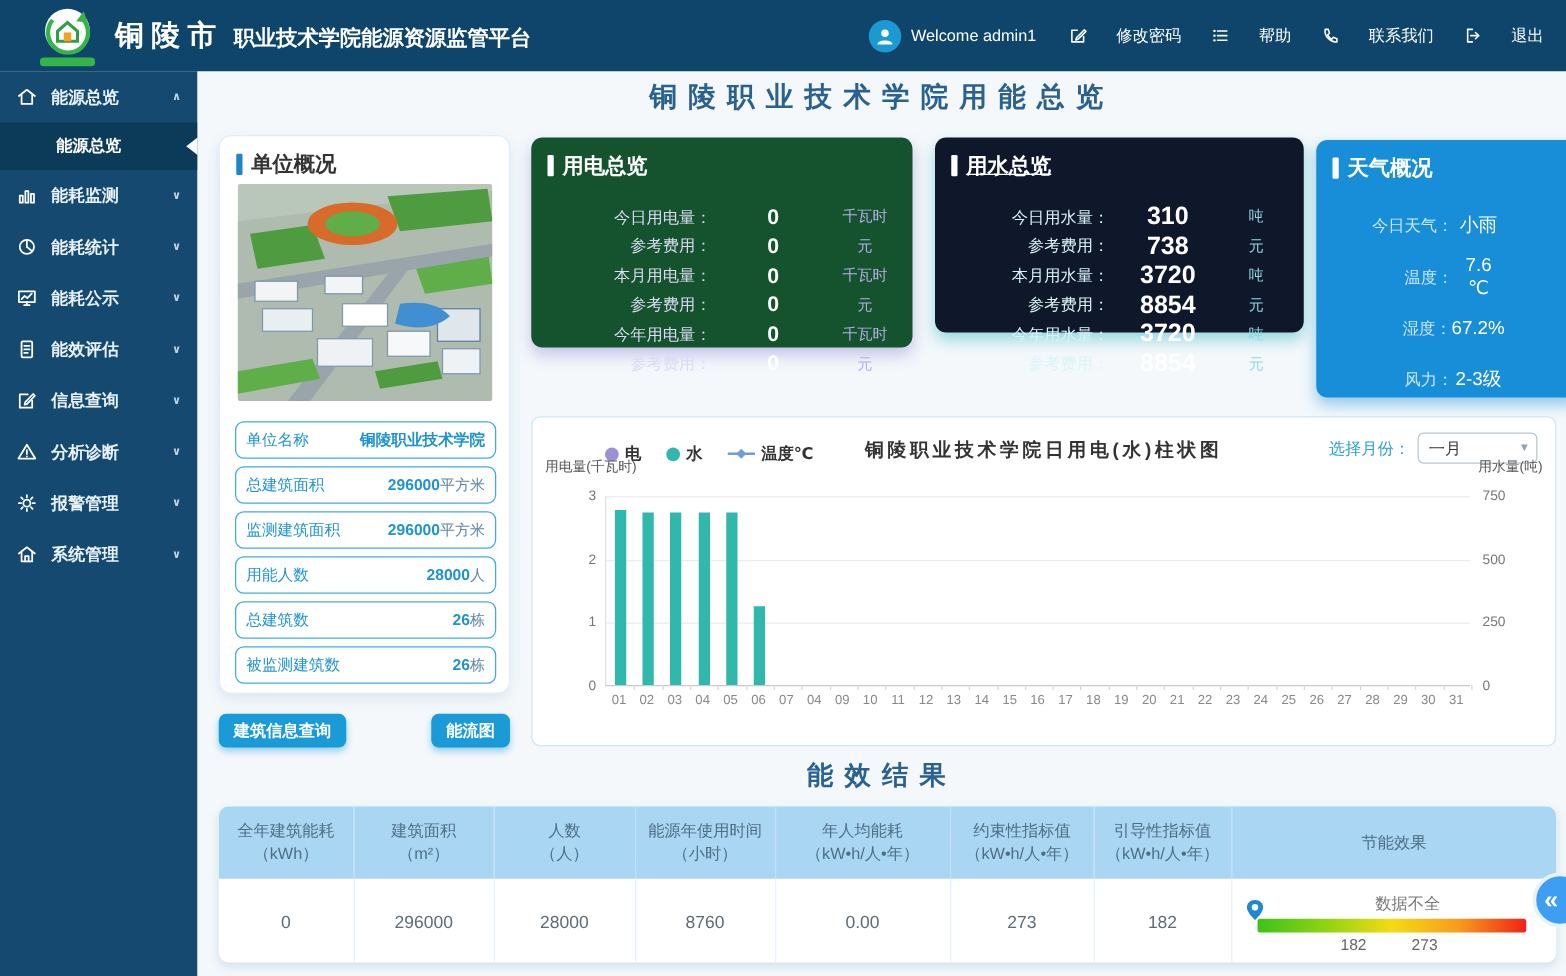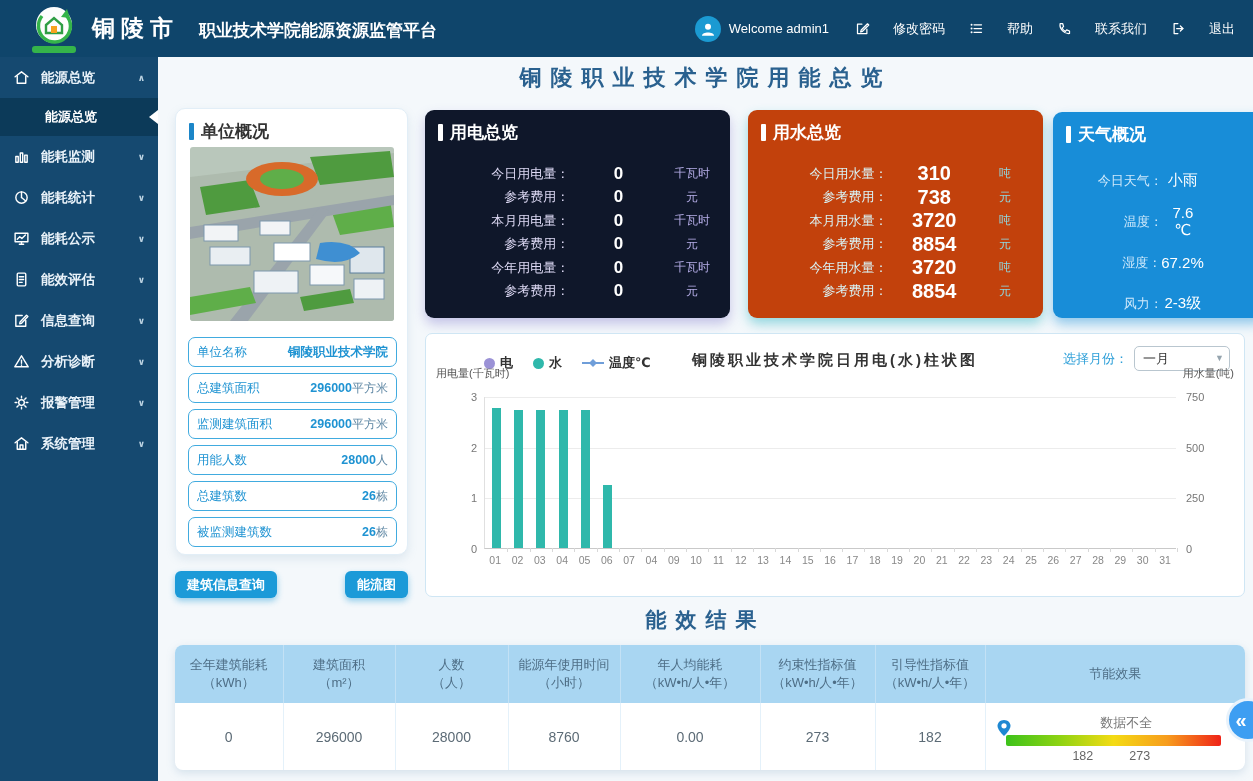--- a/index.html
+++ b/index.html
@@ -11,7 +11,7 @@
     background:#0f456b; display:flex; align-items:center; z-index:5; }
   .logo-wrap { width:92px; display:flex; flex-direction:column; align-items:center; padding-left:16px; }
   .logo-badge { width:44px; height:7px; background:#35b44a; border-radius:3px; margin-top:1px; }
-  .app-title { color:#fff; display:flex; align-items:baseline; gap:20px; white-space:nowrap; }
+  .app-title { color:#fff; display:flex; align-items:baseline; gap:8px; white-space:nowrap; }
   .app-title .city { font-size:23px; font-weight:bold; letter-spacing:6px; }
   .app-title .rest { font-size:17px; font-weight:bold; }
   .topbar-right { margin-left:auto; display:flex; align-items:center; gap:26px; padding-right:18px; }

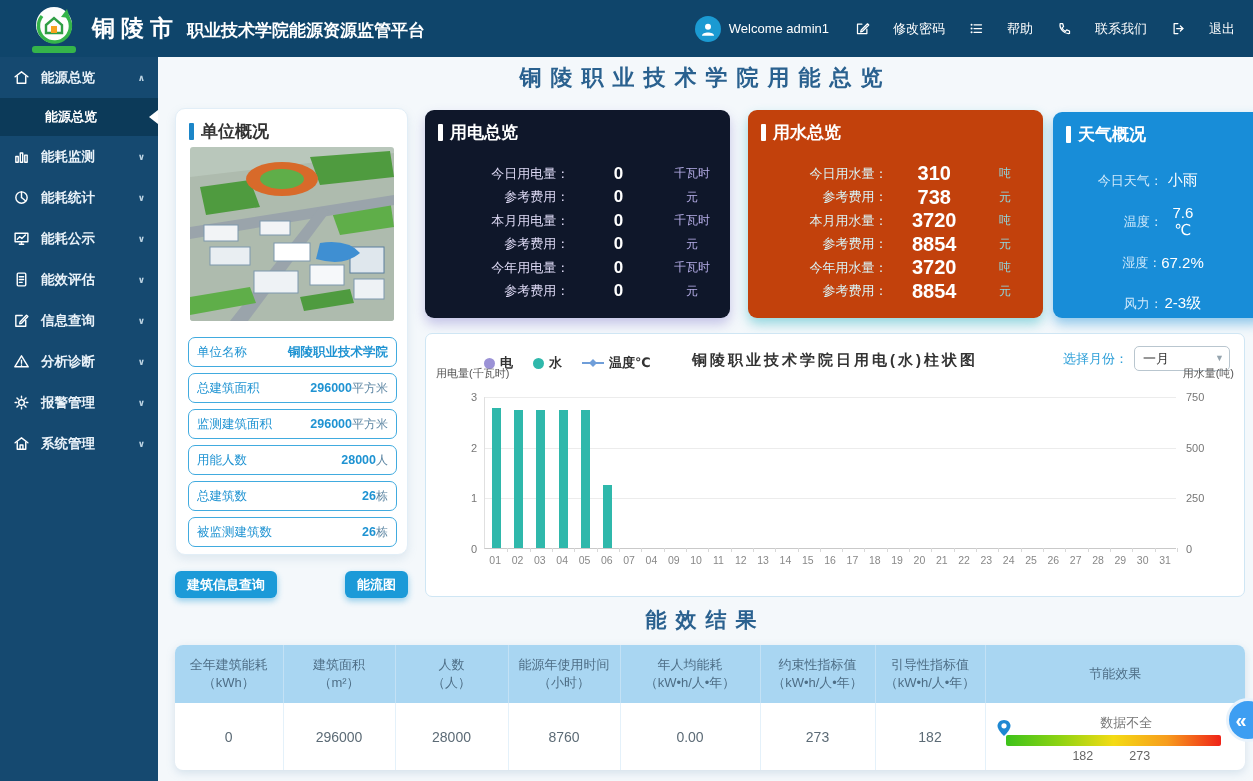--- a/index.html
+++ b/index.html
@@ -57,7 +57,7 @@
   .stat-card { position:absolute; border-radius:9px; color:#fff; }
   .stat-card .card-title { color:#fff; }
   .stat-card .card-title .tbar { background:#fff; }
-  .stat-card.purple { left:267px; top:53px; width:305px; height:208px; background:#0f172a;
+  .stat-card.purple { left:267px; top:53px; width:305px; height:168px; background:#14532d;
     box-shadow:0 6px 12px rgba(139,132,209,.45); }
   .stat-card.teal   { left:590px; top:53px; width:295px; height:208px; background:#c2410c;
     box-shadow:0 6px 12px rgba(34,176,191,.45); }

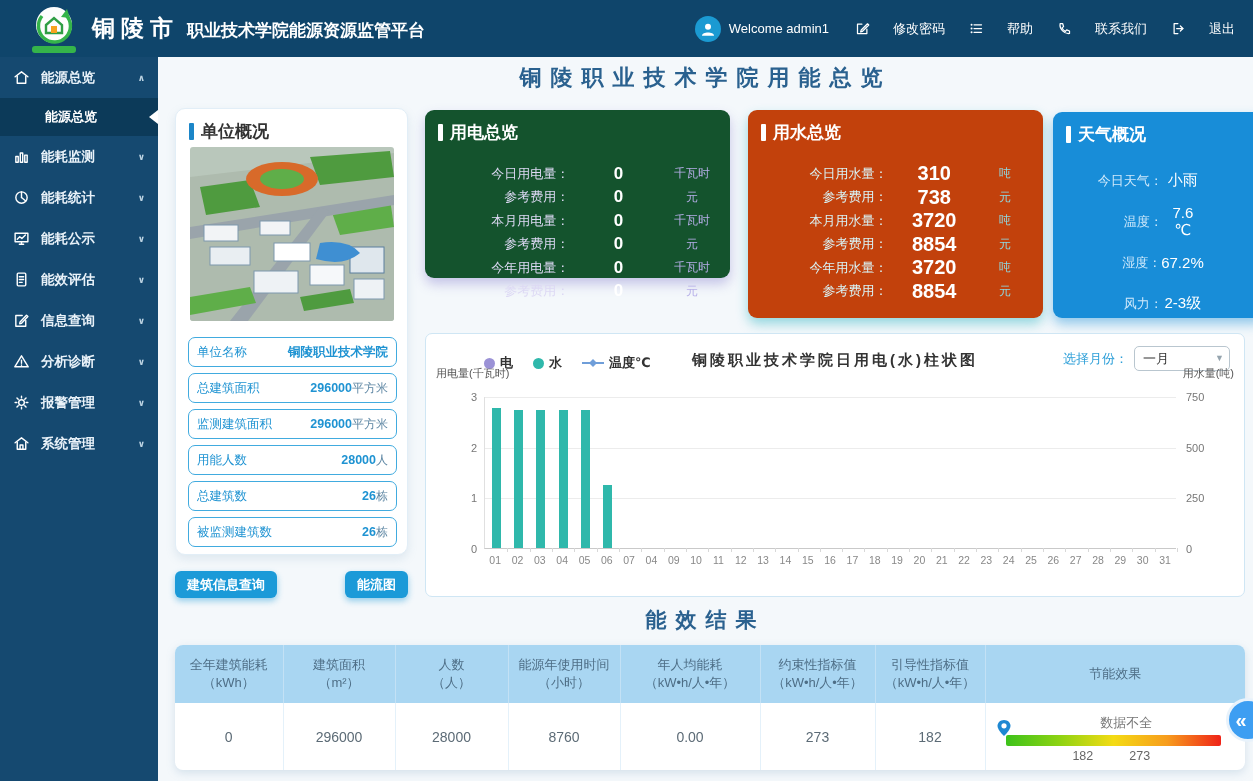--- a/index.html
+++ b/index.html
@@ -59,8 +59,8 @@
   .stat-card .card-title .tbar { background:#fff; }
   .stat-card.purple { left:267px; top:53px; width:305px; height:168px; background:#14532d;
     box-shadow:0 6px 12px rgba(139,132,209,.45); }
-  .stat-card.teal   { left:590px; top:53px; width:295px; height:208px; background:#c2410c;
-    box-shadow:0 6px 12px rgba(34,176,191,.45); }
+  .stat-card.teal   { left:590px; top:53px; width:295px; height:156px; background:#0f172a;
+    box-shadow:0 6px 12px rgba(34,176,191,.45);text-decoration:underline; }
   .stat-card.blue   { left:895px; top:55px; width:212px; height:206px; background:#188dd8;
     box-shadow:0 6px 12px rgba(24,141,216,.45); }
   .stat-rows { position:absolute; left:0; top:52px; width:100%; display:flex; flex-direction:column; }

